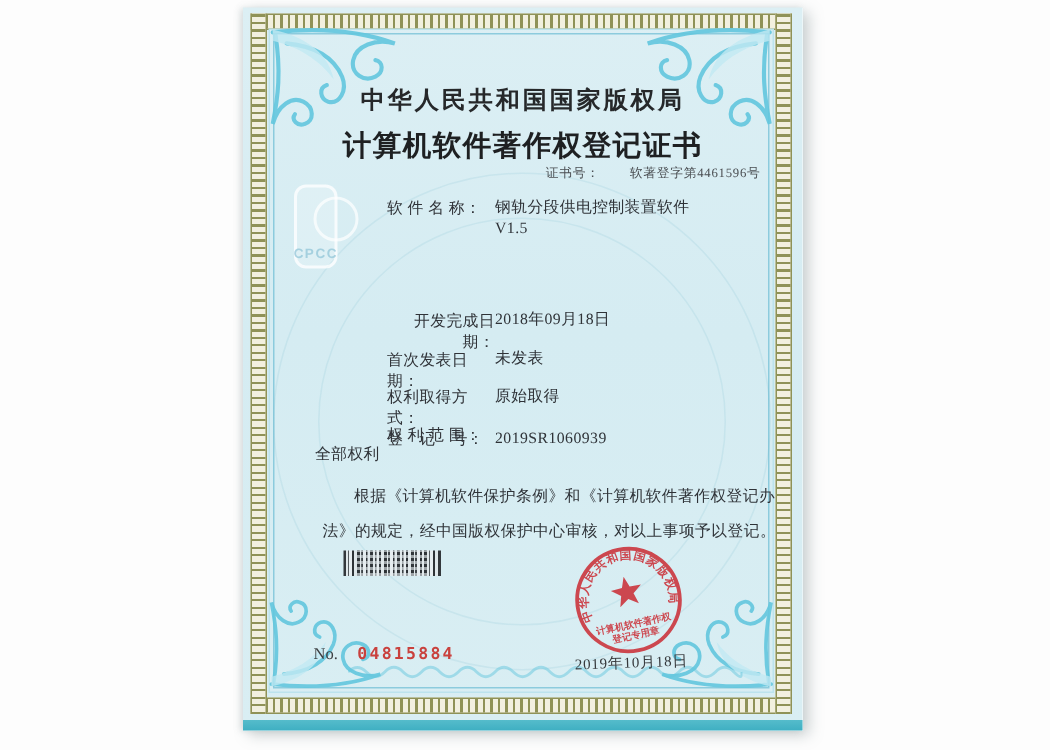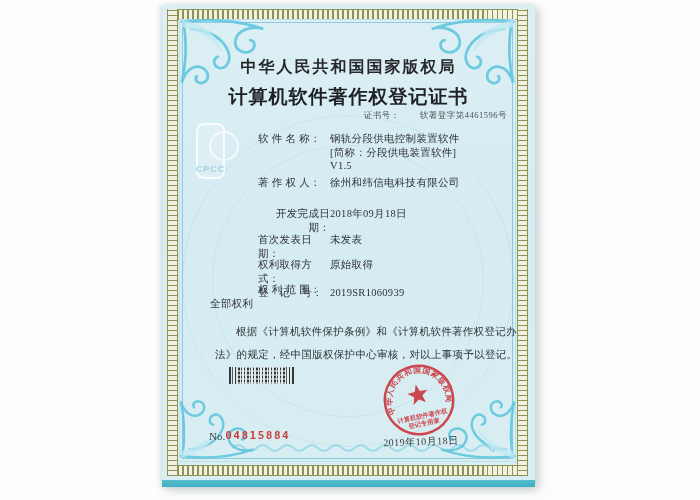--- a/index.html
+++ b/index.html
@@ -162,7 +162,6 @@
     <span class="lbl">软 件 名 称：</span>
     <span class="val">
       <span style="display:block">钢轨分段供电控制装置软件</span>
-      <span style="display:block">[简称：分段供电装置软件]</span>
       <span style="display:block">V1.5</span>
     </span>
   </div>

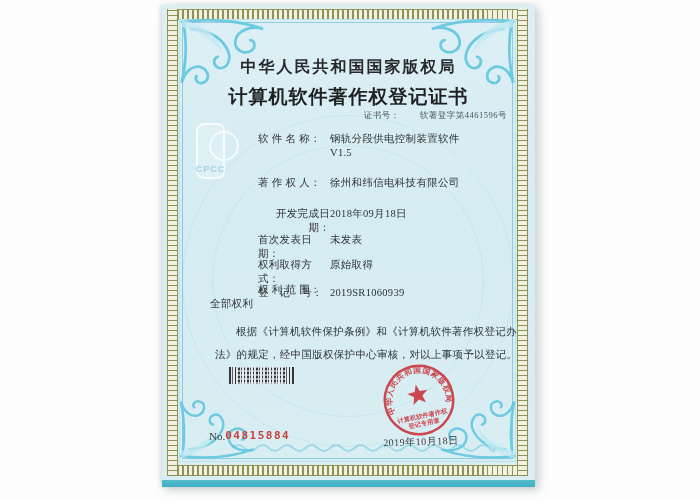--- a/index.html
+++ b/index.html
@@ -166,10 +166,6 @@
     </span>
   </div>
 
-  <div class="row r-author">
-    <span class="lbl">著 作 权 人：</span>
-    <span class="val">徐州和纬信电科技有限公司</span>
-  </div>
 
   <div class="row r-dev">
     <span class="lbl">开发完成日期：</span>

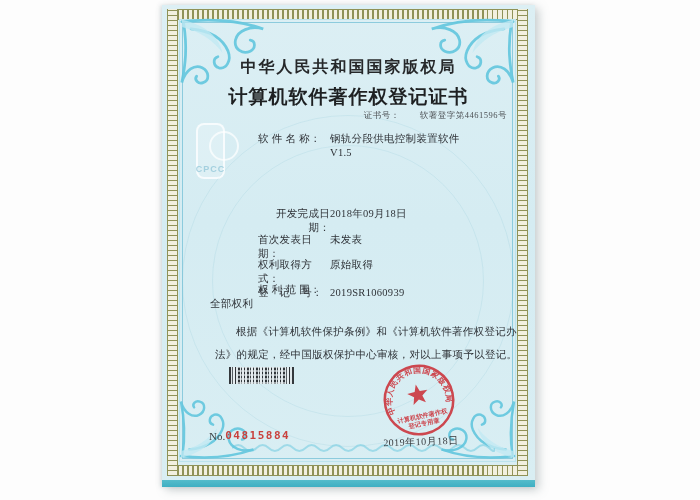--- a/index.html
+++ b/index.html
@@ -83,7 +83,7 @@
   .seal-date{position:absolute;left:219px;top:430px;width:80px;text-align:center;
     font-size:10px;color:#36393c;letter-spacing:.5px;transform:rotate(-2deg);}
   
-  .serial{position:absolute;left:47px;top:424px;display:flex;gap:0;align-items:center;}
+  .serial{position:absolute;left:47px;top:424px;display:flex;gap:13px;align-items:center;}
   .serial .no-label{font-size:11px;color:#3d4043;}
   .serial .no-digits{font:bold 11px "DejaVu Sans Mono","Liberation Mono",monospace;
     color:#c9413d;letter-spacing:1.5px;}

